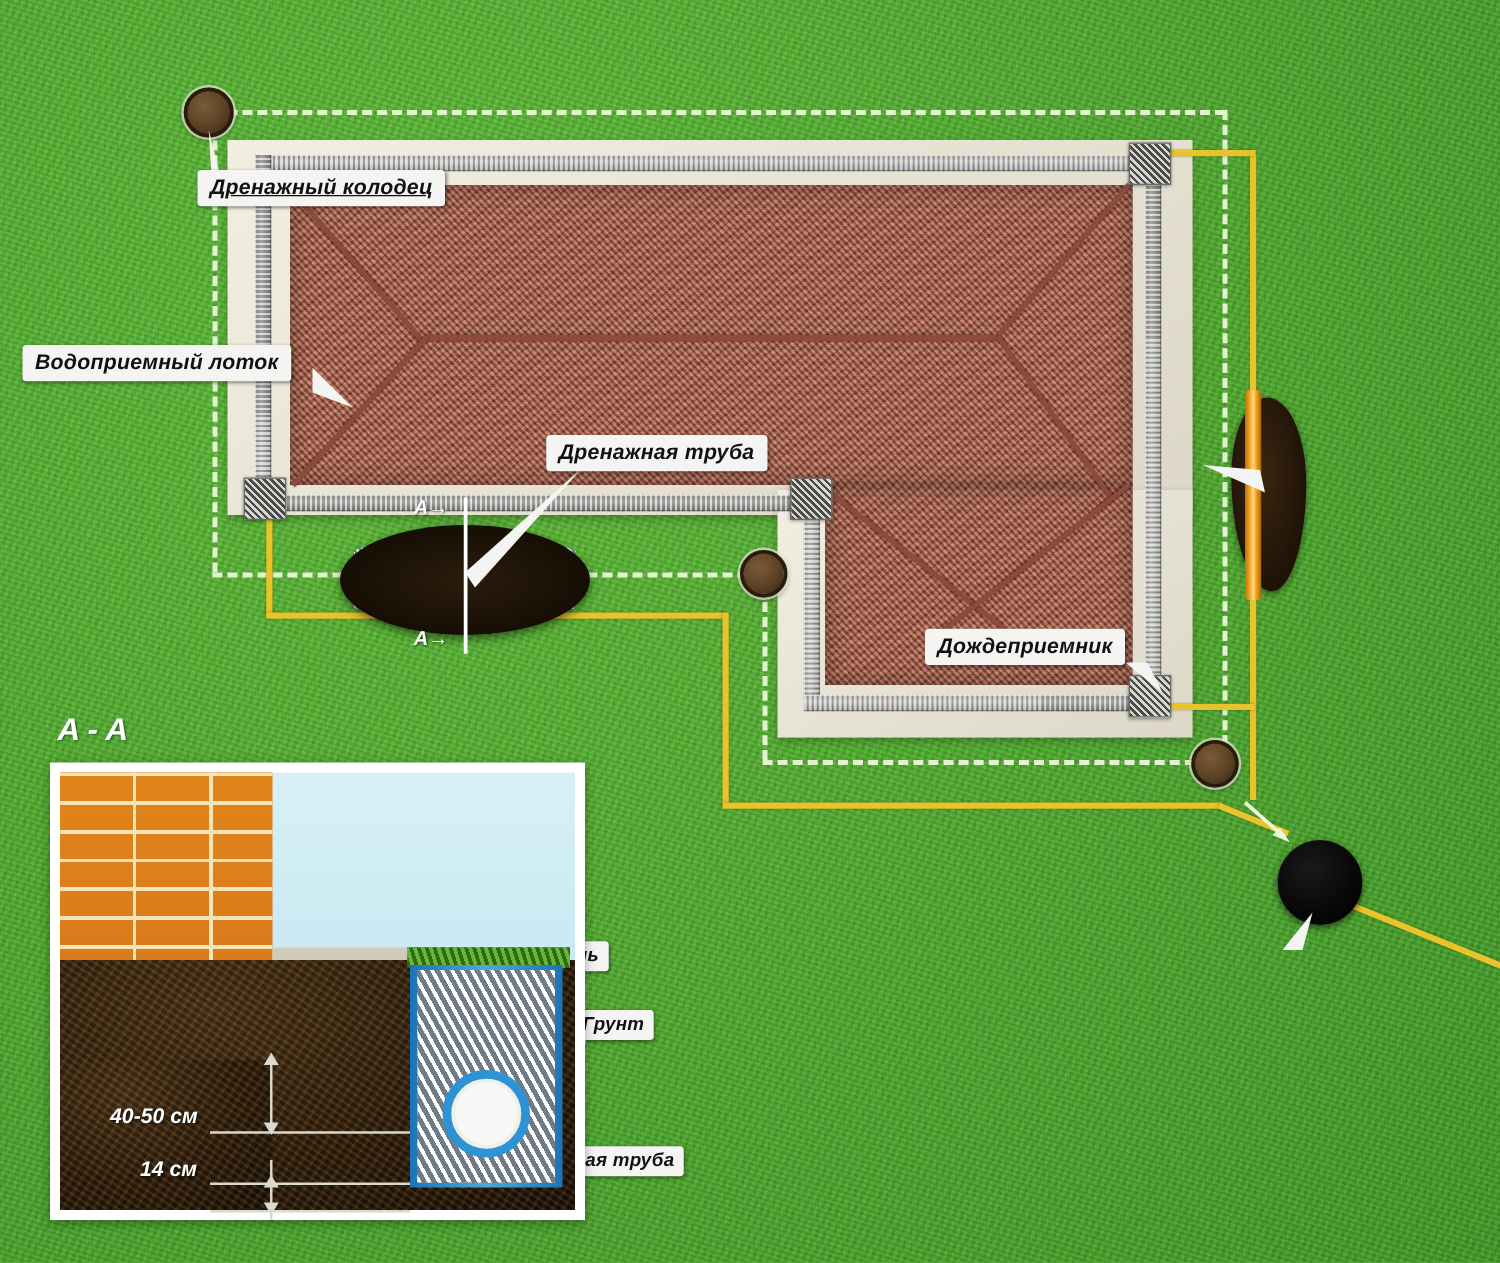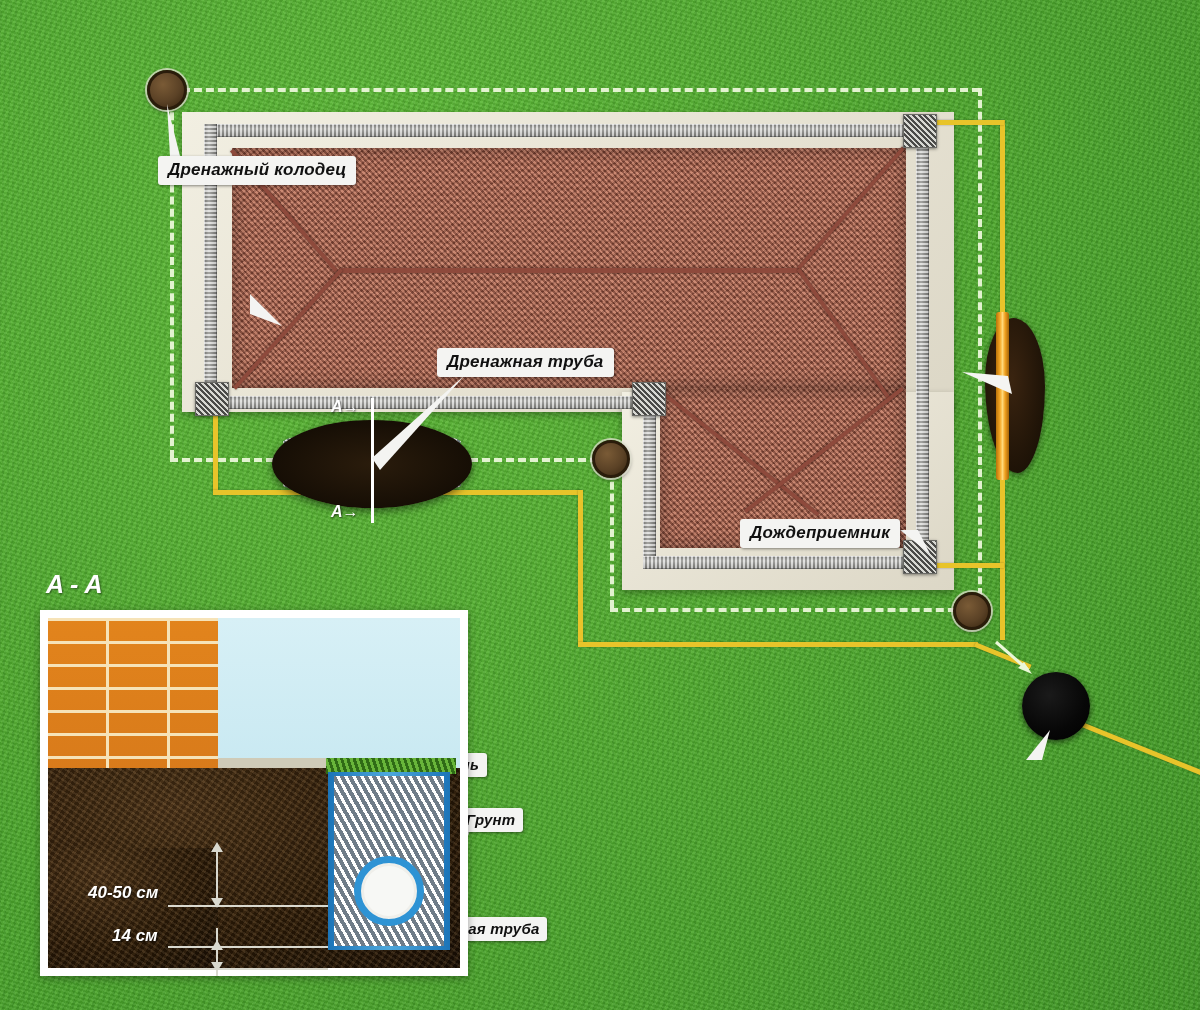--- a/index.html
+++ b/index.html
@@ -336,7 +336,7 @@
     <polygon points="2,2 34,34 2,22" fill="#F4F4F2"></polygon>
   </svg>
 
-  <div class="label" style="left:158px; top:156px;">Дренажный колодец</div>
+  <div class="label" style="left:158px; top:136px;text-decoration:underline;">Дренажный колодец</div>
   <div class="label" style="left:437px; top:348px;">Дренажная труба</div>
   <div class="label" style="left:740px; top:519px;">Дождеприемник</div>
 

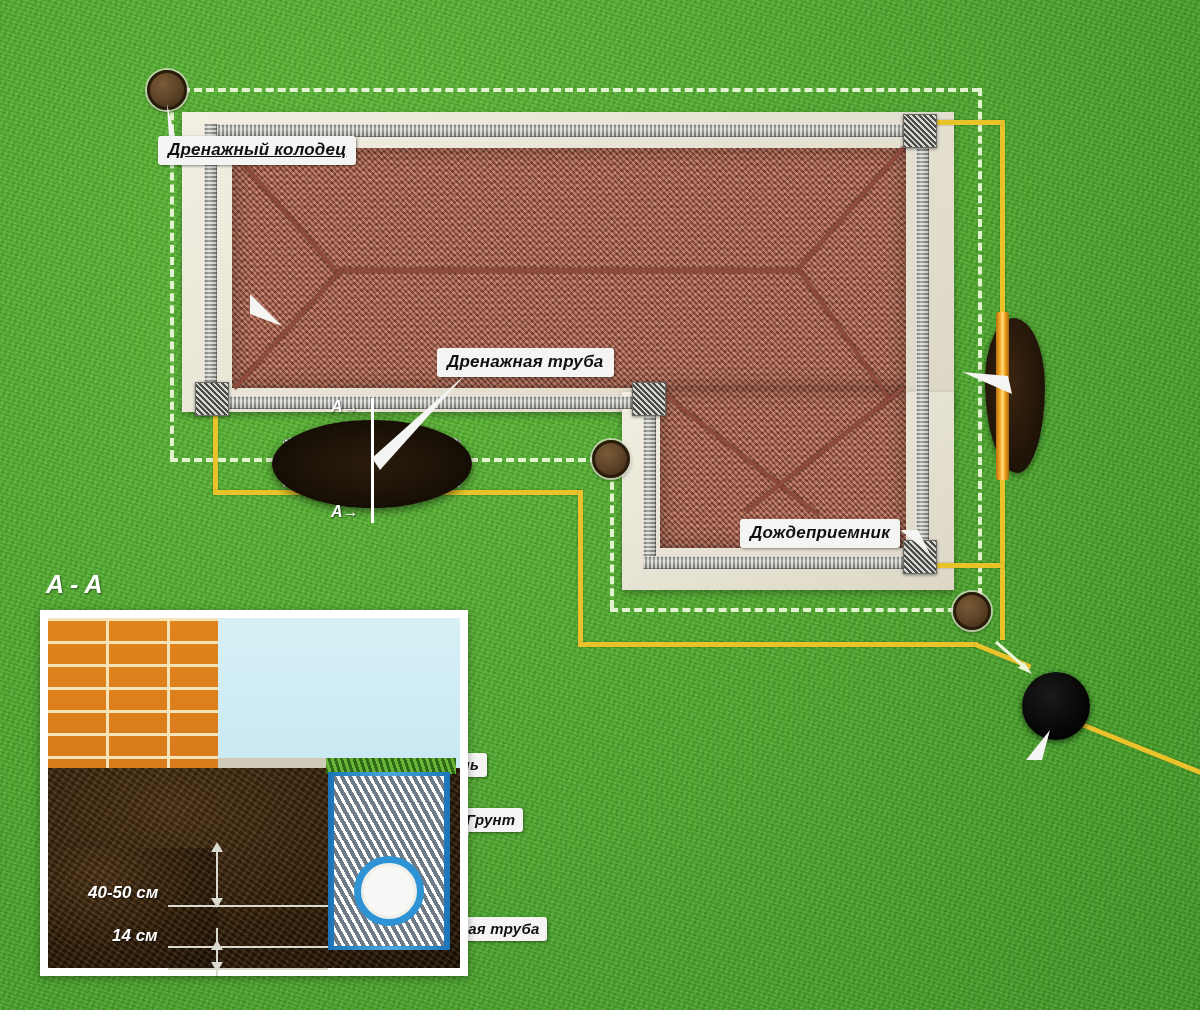--- a/index.html
+++ b/index.html
@@ -337,6 +337,7 @@
   </svg>
 
   <div class="label" style="left:158px; top:136px;text-decoration:underline;">Дренажный колодец</div>
+  <div class="label" style="left:18px; top:276px;">Водоприемный лоток</div>
   <div class="label" style="left:437px; top:348px;">Дренажная труба</div>
   <div class="label" style="left:740px; top:519px;">Дождеприемник</div>
 

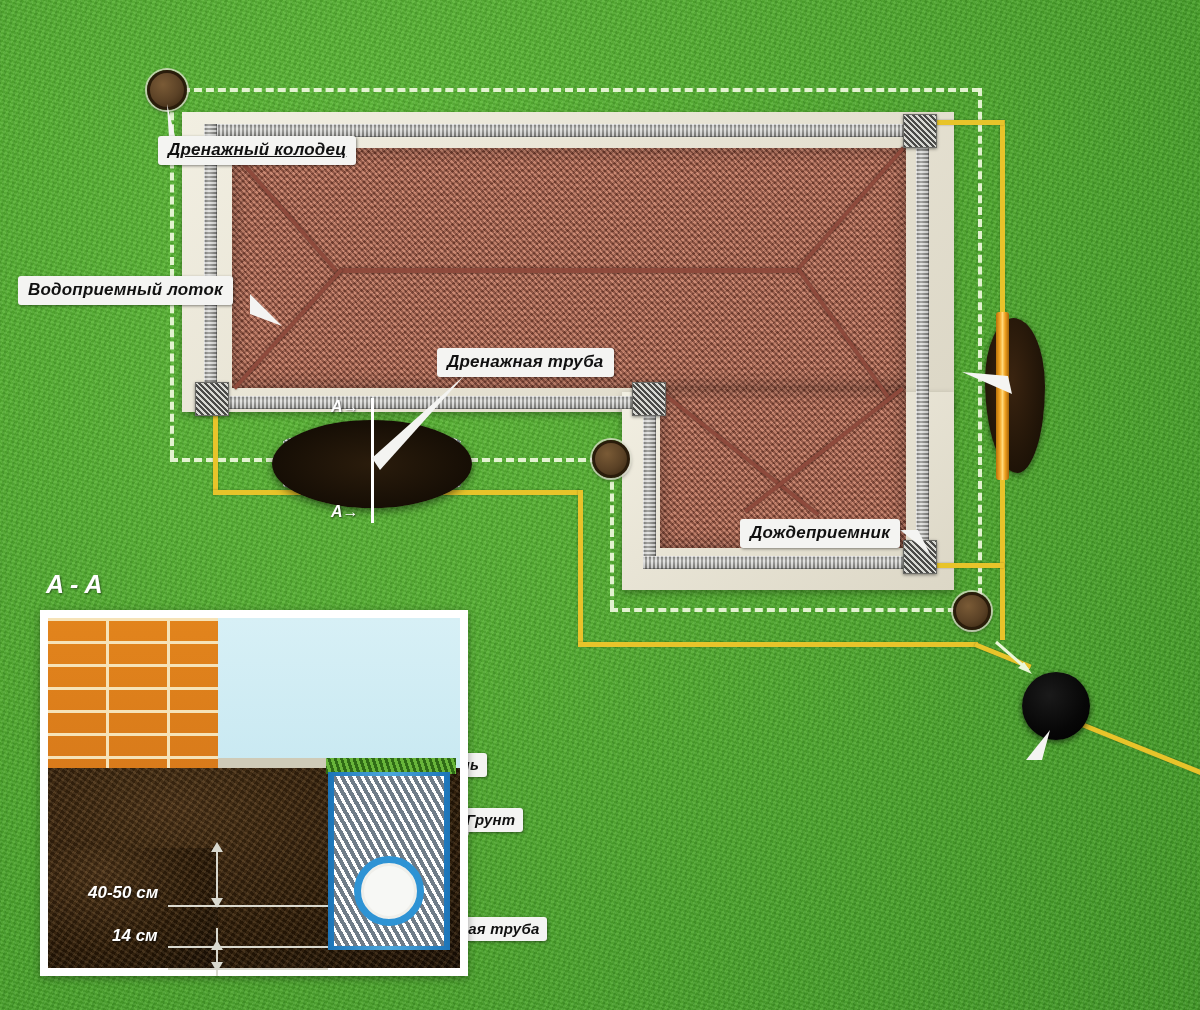--- a/index.html
+++ b/index.html
@@ -339,7 +339,7 @@
   <div class="label" style="left:158px; top:136px;text-decoration:underline;">Дренажный колодец</div>
   <div class="label" style="left:18px; top:276px;">Водоприемный лоток</div>
   <div class="label" style="left:437px; top:348px;">Дренажная труба</div>
-  <div class="label" style="left:740px; top:519px;">Дождеприемник</div>
+  <div class="label" style="left:740px; top:503px;">Дождеприемник</div>
 
   <div class="grass-title" style="left:46px; top:570px; font-size:25px;">A - A</div>
 

